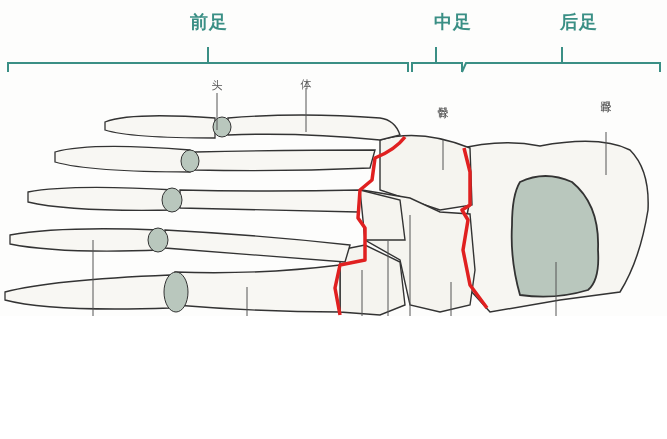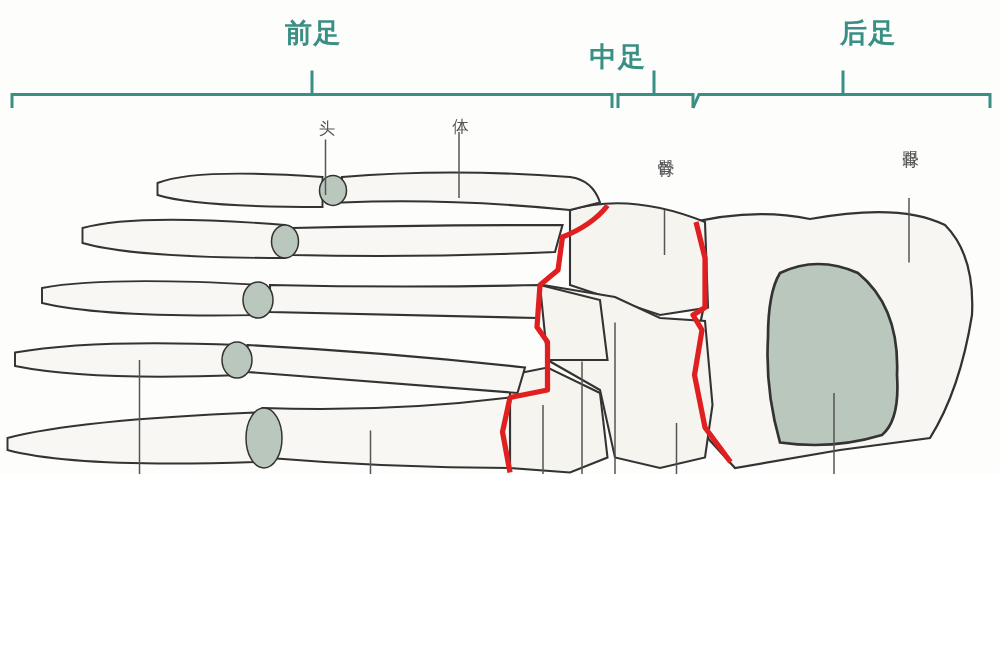--- a/index.html
+++ b/index.html
@@ -82,7 +82,7 @@
   </svg>
 
   <span class="region-title" style="left:190px;">前足</span>
-  <span class="region-title" style="left:393px;margin-top:16px;">中足</span>
+  <span class="region-title" style="left:434px;">中足</span>
   <span class="region-title" style="left:560px;">后足</span>
 
   <span class="vlabel" style="left:211px;top:70px;">头</span>

